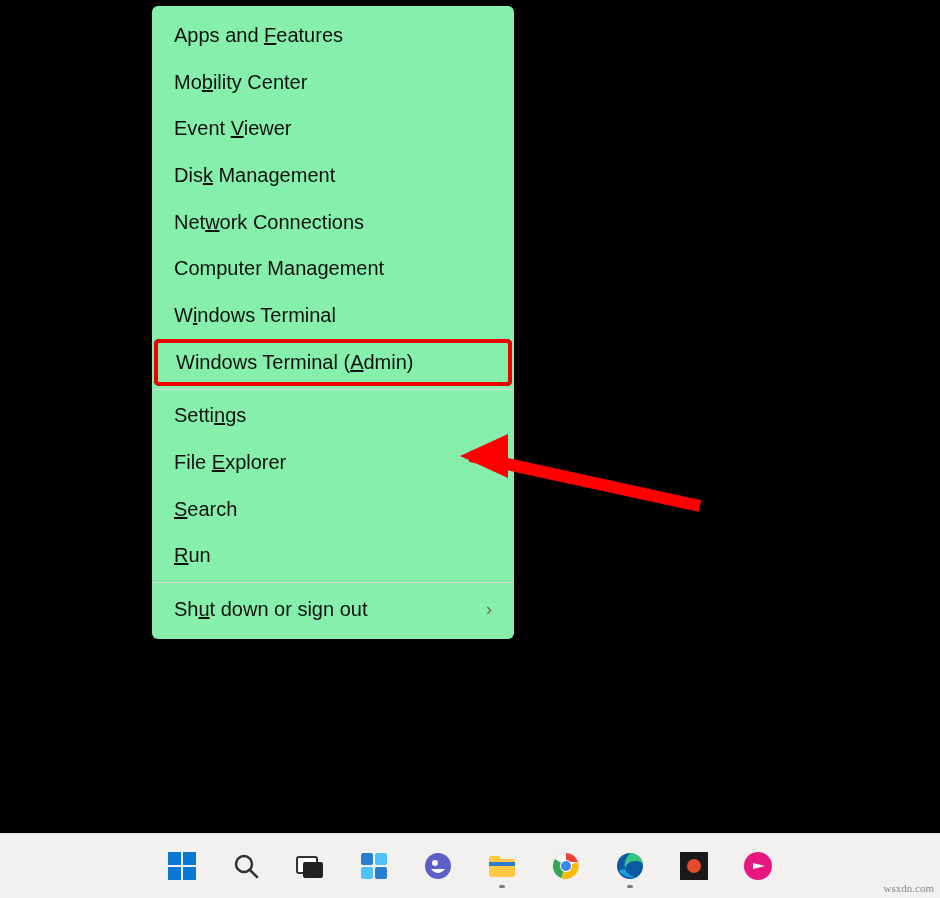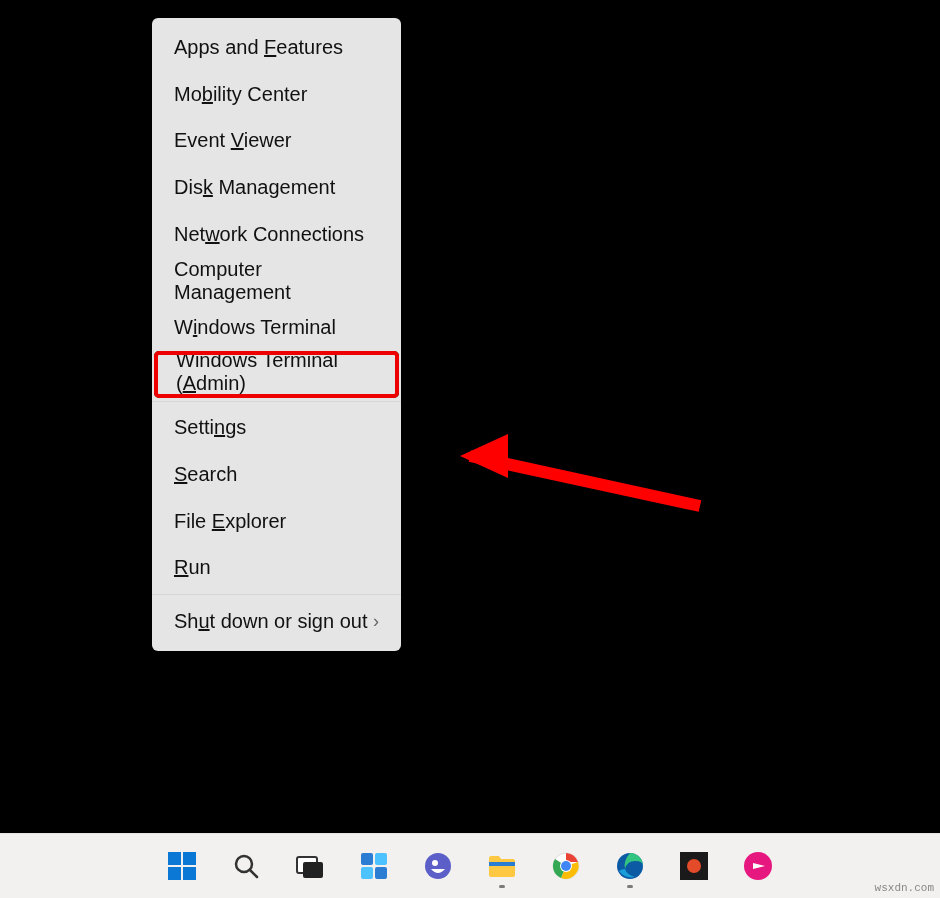--- a/index.html
+++ b/index.html
@@ -15,10 +15,10 @@
   }
   .context-menu {
     position: absolute;
-    top: 18px;
+    top: 6px;
     left: 152px;
-    width: 249px;
-    background: #e5e5e5;
+    width: 362px;
+    background: #86efac;
     border-radius: 6px;
     box-shadow: 0 2px 10px rgba(0,0,0,0.3);
     padding: 6px 0;

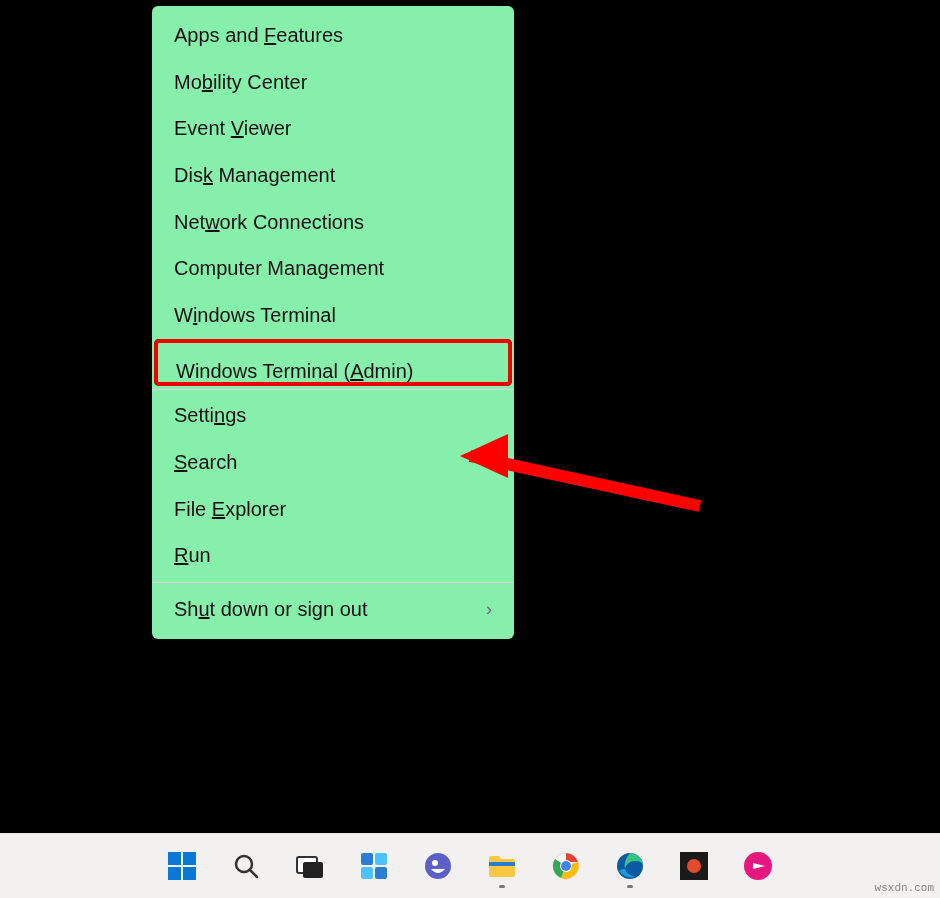--- a/index.html
+++ b/index.html
@@ -47,7 +47,6 @@
     border-radius: 5px;
     padding: 0 19px;
     margin: 0 2px;
-    align-items: flex-end;
   }
   .submenu-arrow {
     font-size: 18px;

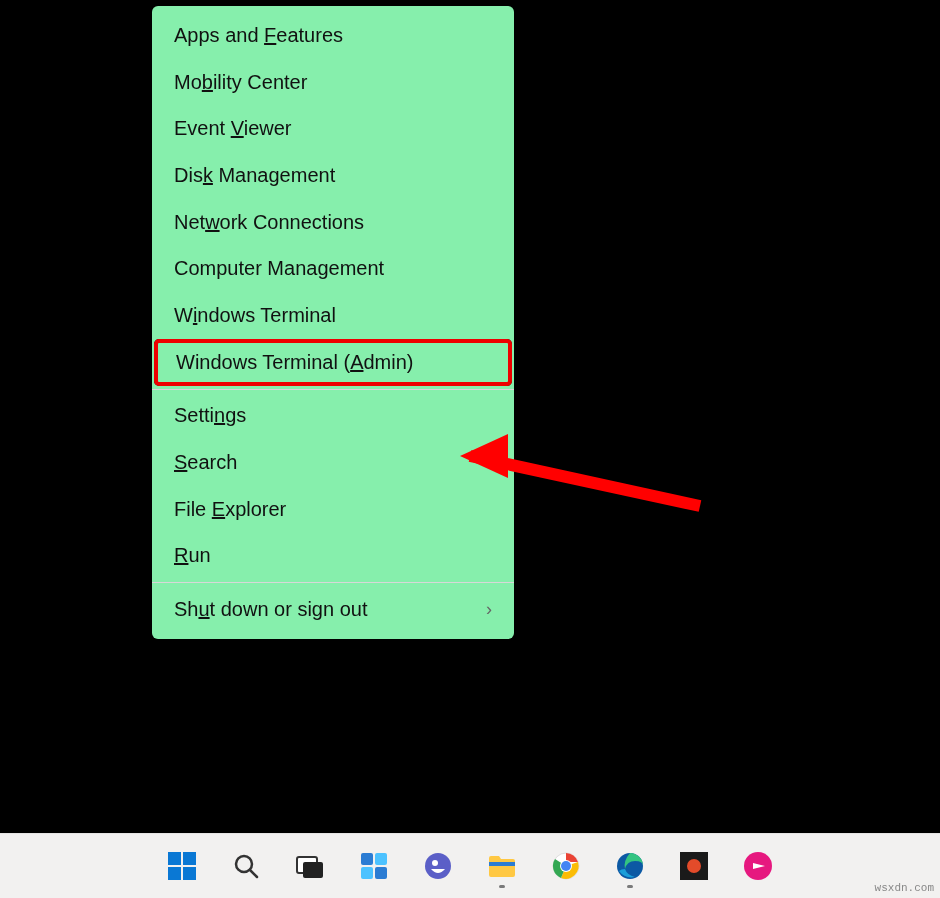--- a/index.html
+++ b/index.html
@@ -132,10 +132,10 @@
       <span>Setti<span class="u">n</span>gs</span>
     </div>
     <div class="menu-item">
+      <span>File <span class="u">E</span>xplorer</span>
+    </div>
+    <div class="menu-item">
       <span><span class="u">S</span>earch</span>
-    </div>
-    <div class="menu-item">
-      <span>File <span class="u">E</span>xplorer</span>
     </div>
     <div class="menu-item">
       <span><span class="u">R</span>un</span>

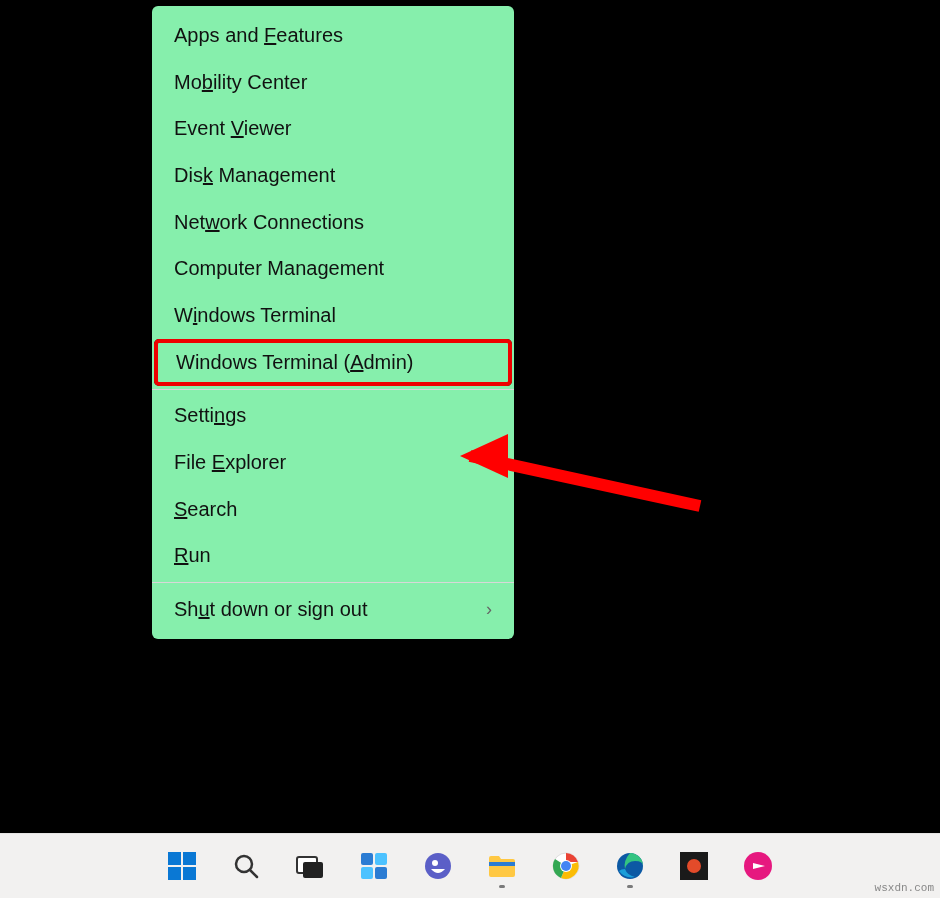--- a/index.html
+++ b/index.html
@@ -94,7 +94,7 @@
     right: 6px; bottom: 4px;
     font-size: 11px;
     color: #888;
-    font-family: Liberation Mono, monospace;
+    font-family: Liberation Serif, serif;
   }
 </style>
 </head>

